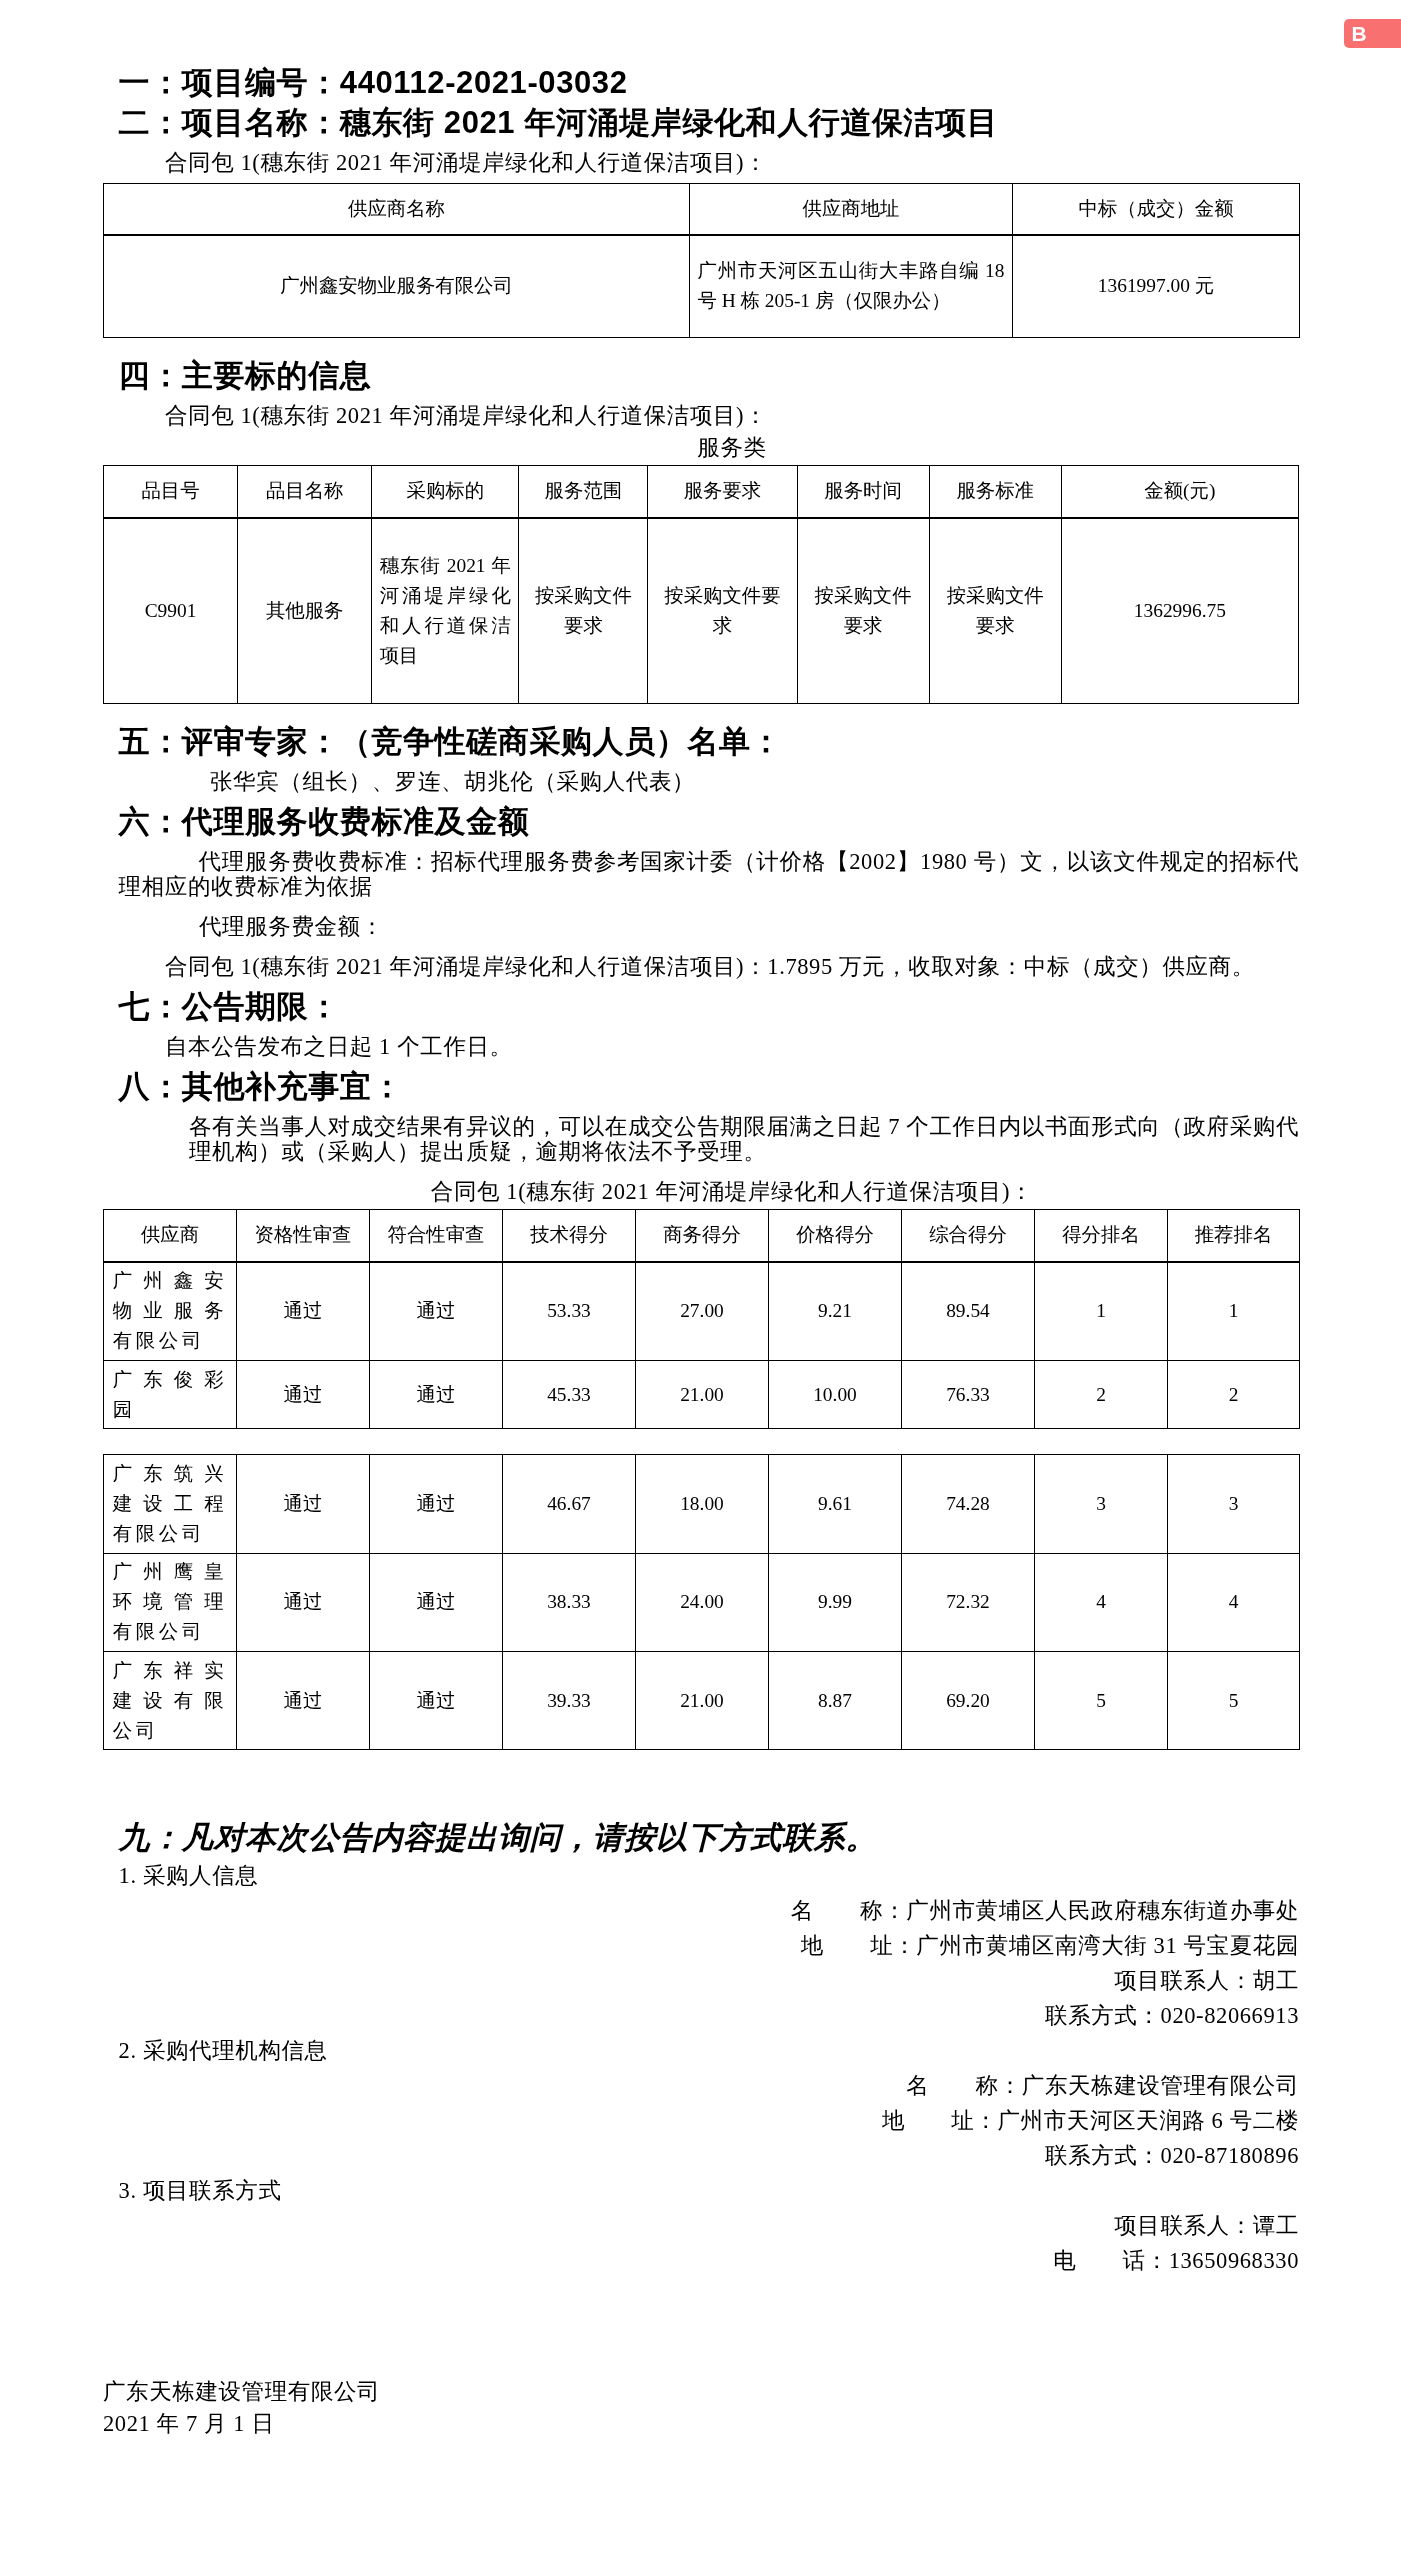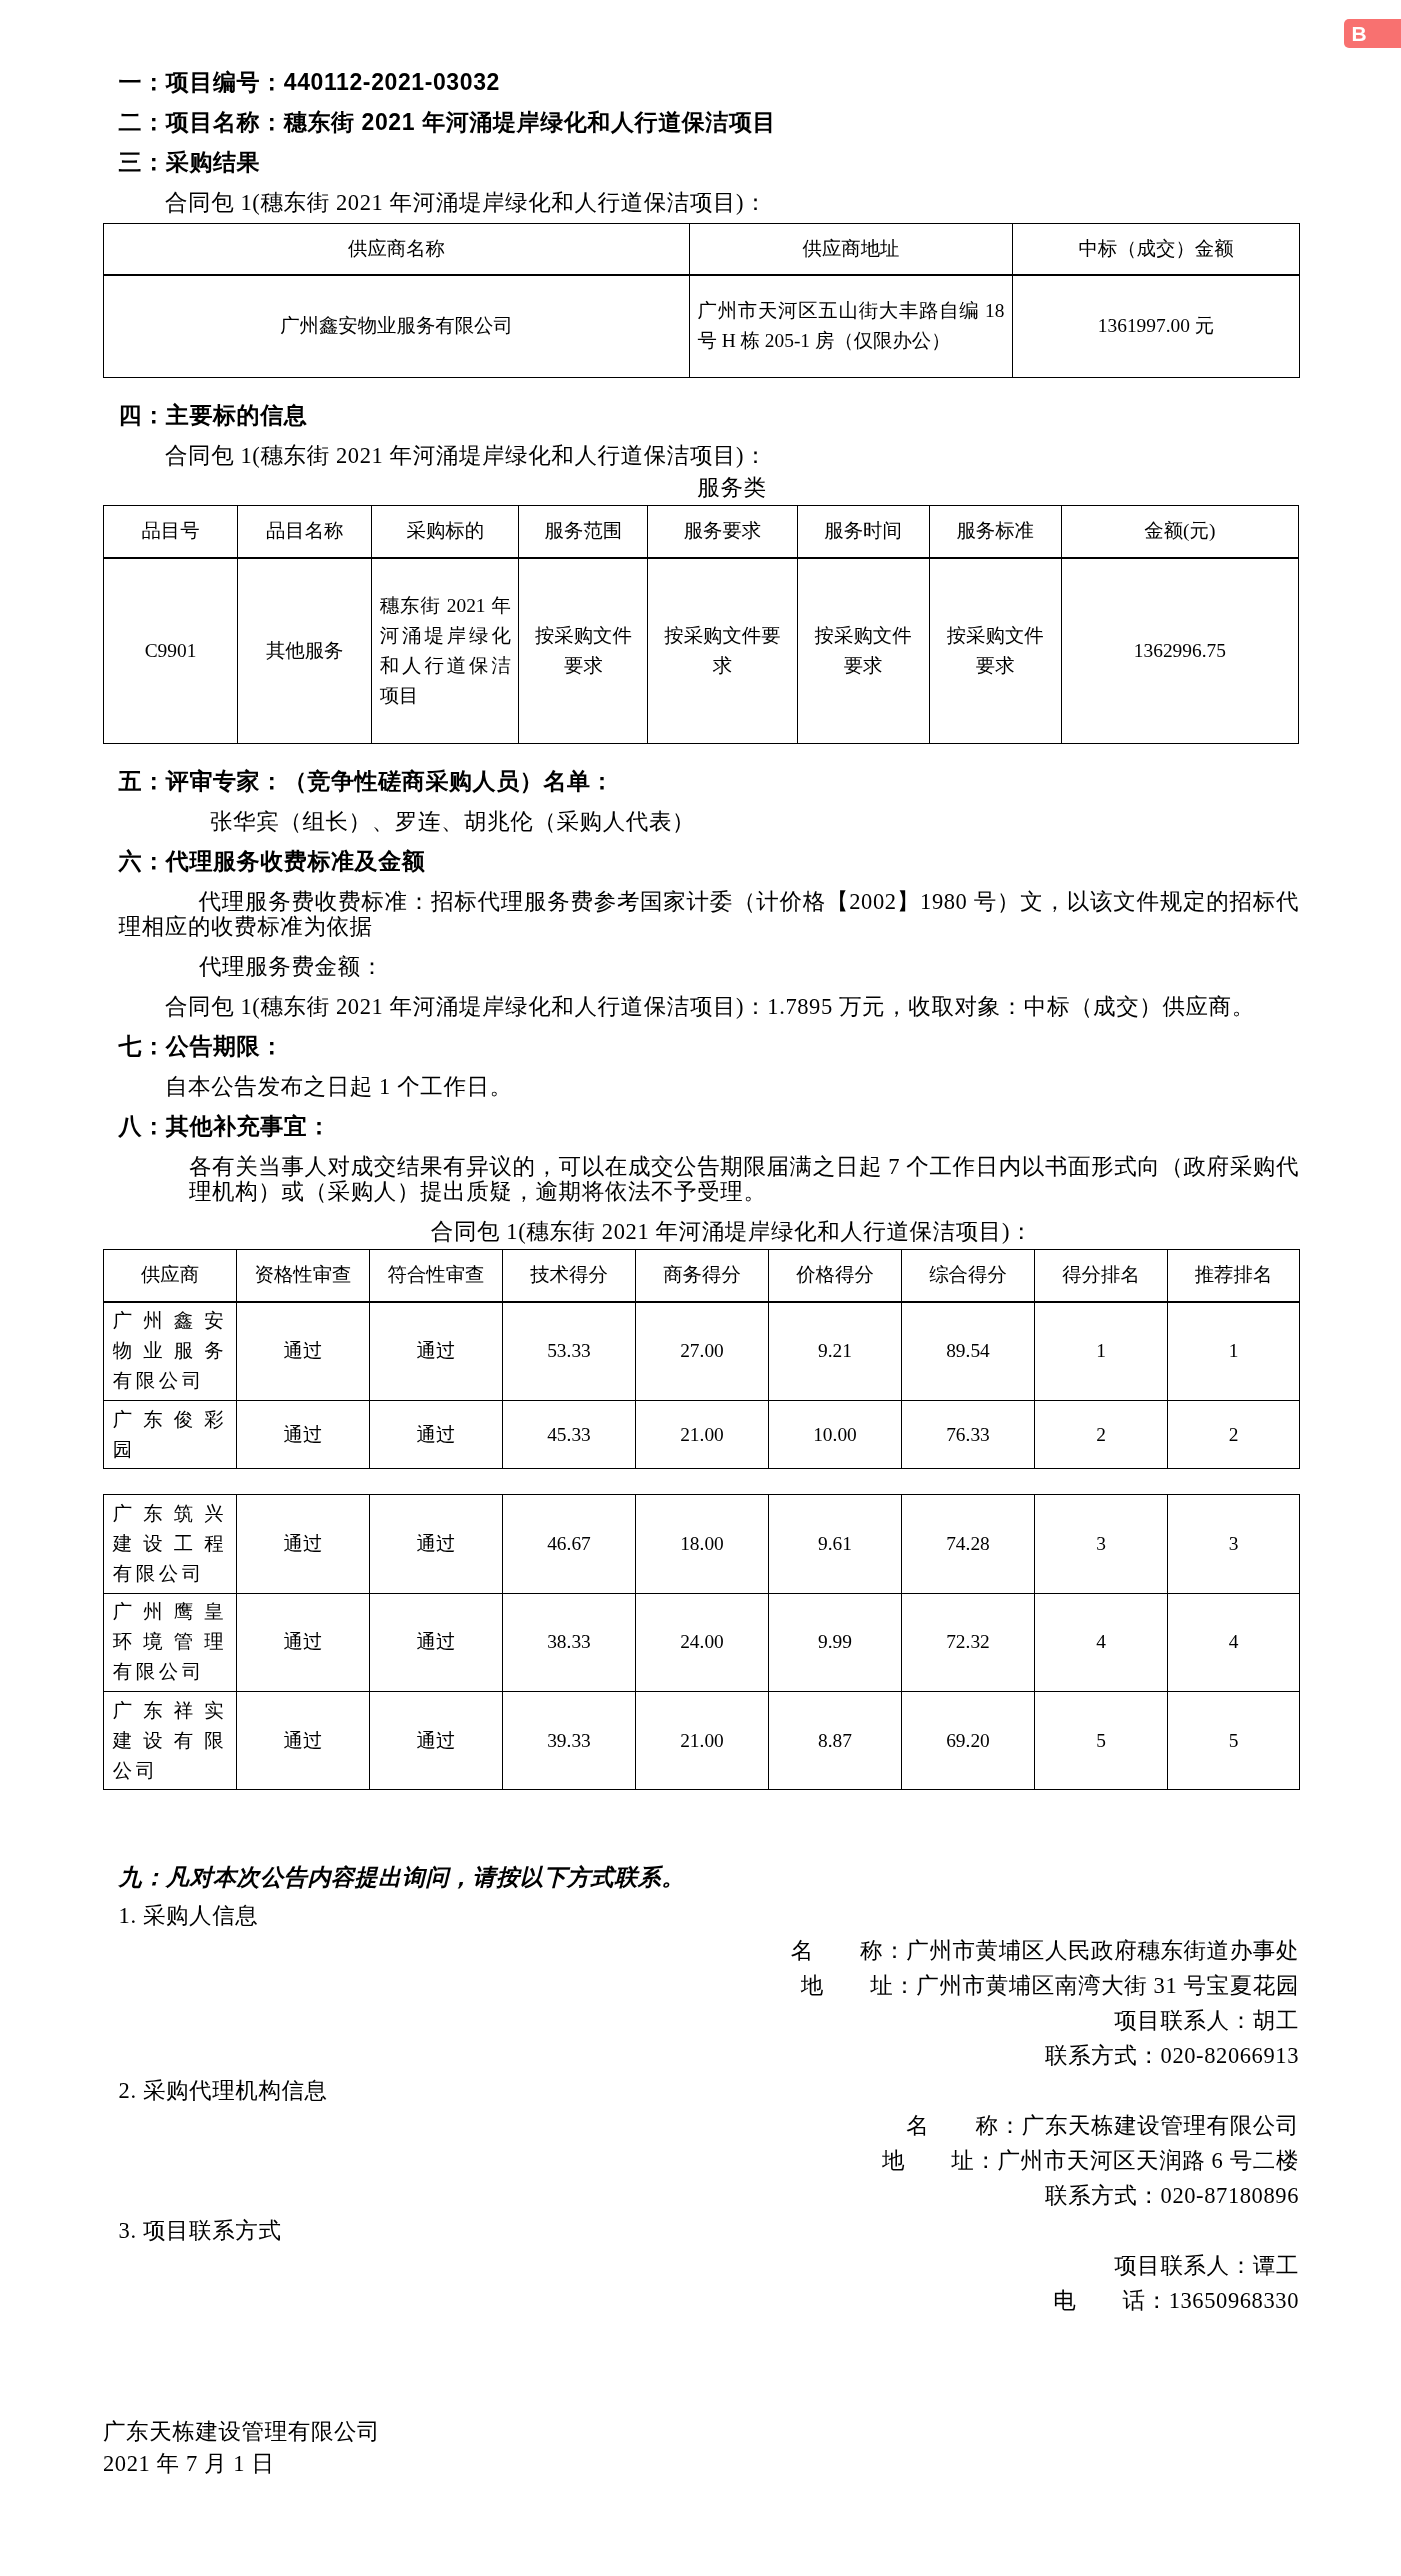--- a/index.html
+++ b/index.html
@@ -14,7 +14,7 @@
 
   .sec {
     font-family: "Liberation Sans", "DejaVu Sans", sans-serif;
-    font-weight: bold; font-size: 23px; line-height: 25px;
+    font-weight: bold; font-size: 31px; line-height: 25px;
     letter-spacing: 0.6px; margin: 0 0 15px 15.6px;
   }
   .sec9 { margin-top: 75px; margin-bottom: 12.5px; font-style: italic; }

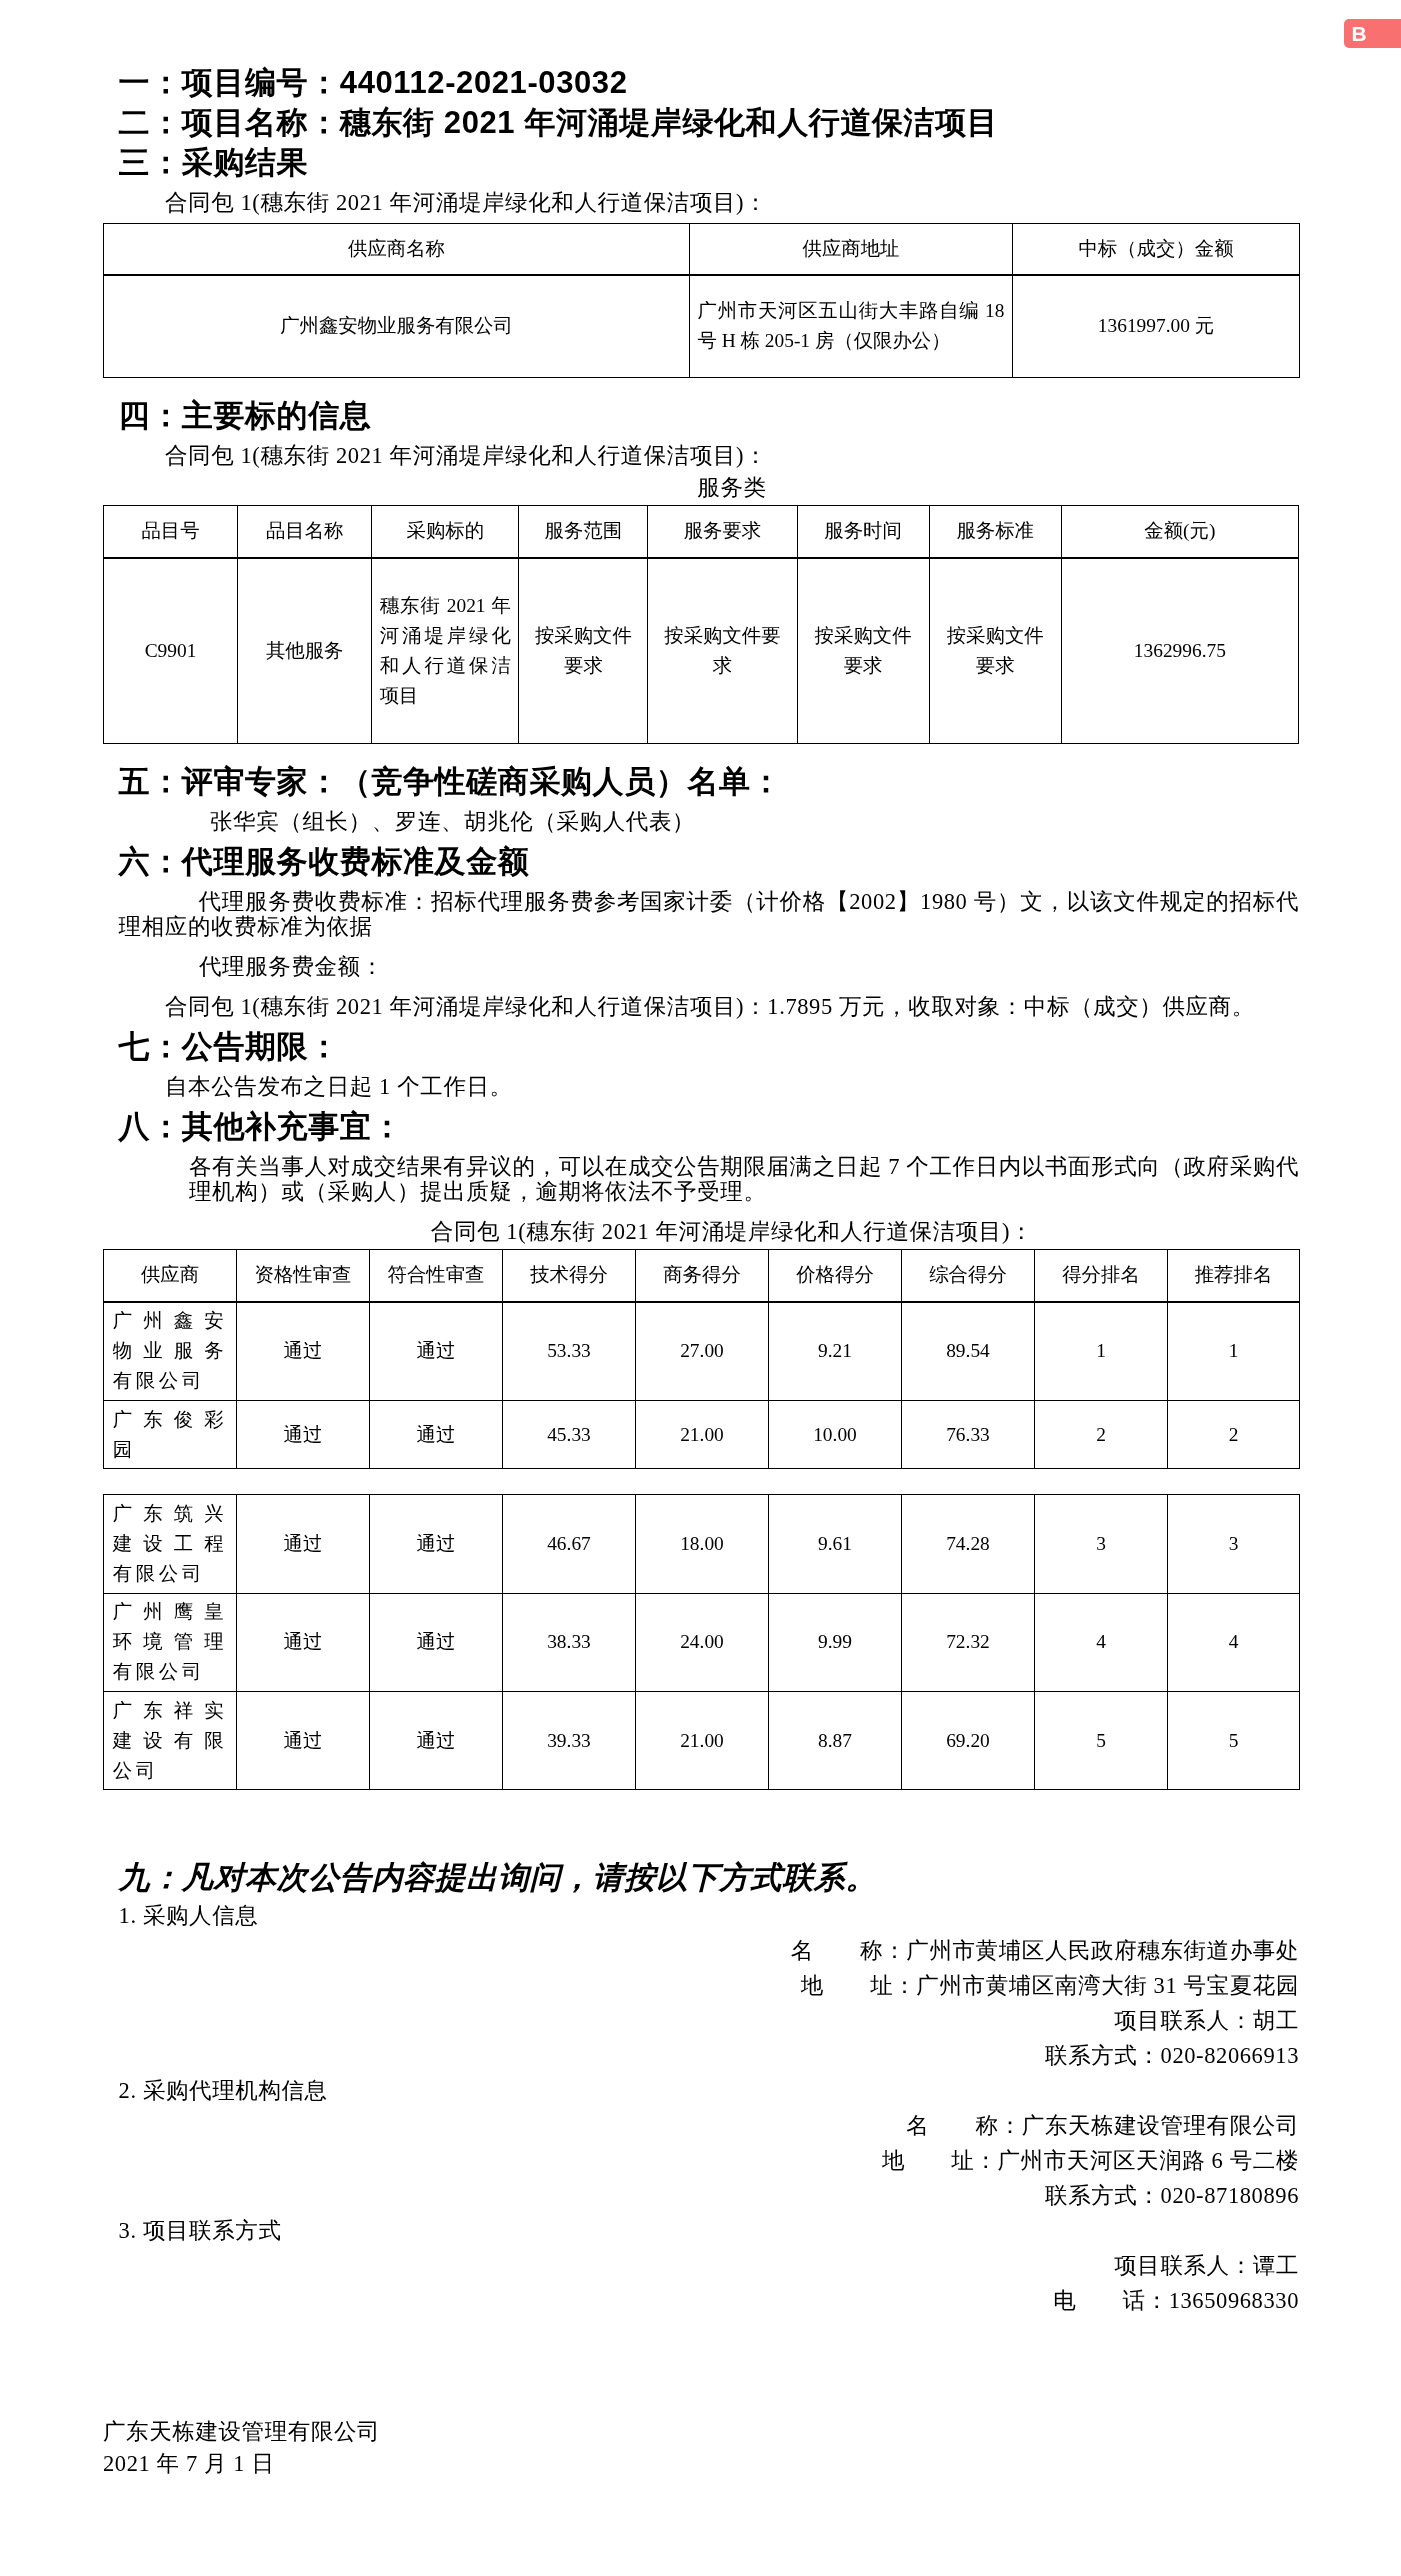--- a/index.html
+++ b/index.html
@@ -82,7 +82,6 @@
 
   <p class="sec">一：项目编号：440112-2021-03032</p>
   <p class="sec">二：项目名称：穗东街 2021 年河涌堤岸绿化和人行道保洁项目</p>
-  <p class="sec">三：采购结果</p>
 
   <p class="para ind2 tight">合同包 1(穗东街 2021 年河涌堤岸绿化和人行道保洁项目)：</p>
 

